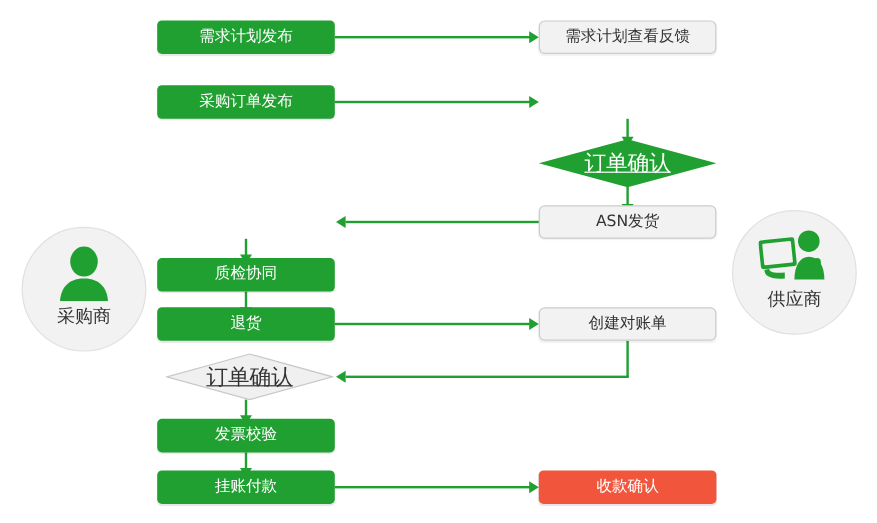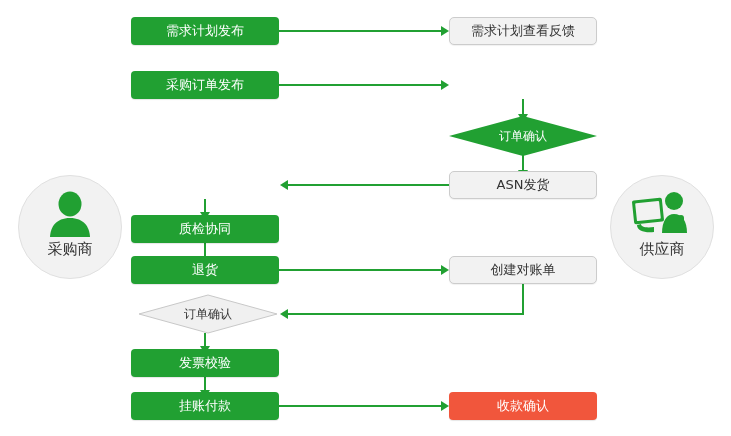--- a/index.html
+++ b/index.html
@@ -54,7 +54,7 @@
     position:absolute;
     left:0;top:0;width:100%;height:100%;
     display:flex;align-items:center;justify-content:center;
-    font-size:12px;white-space:nowrap;
+    font-size:18px;white-space:nowrap;text-decoration:underline;
   }
   .diamond.green .dlabel{color:#ffffff;}
   .diamond.gray  .dlabel{color:#333333;}

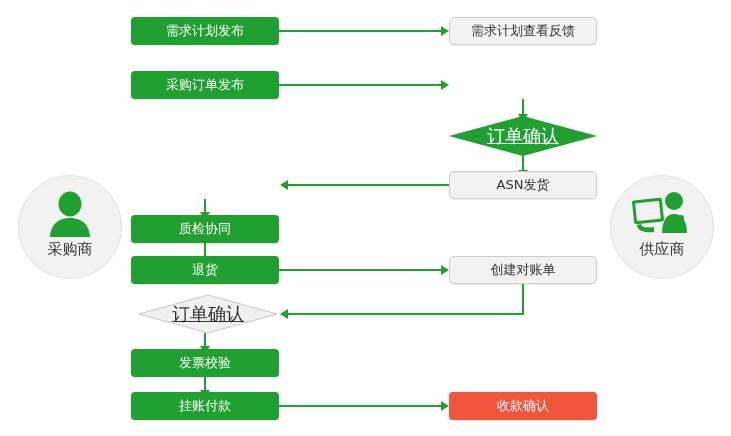--- a/index.html
+++ b/index.html
@@ -170,7 +170,7 @@
 
   <div class="node red" style="left:449px;top:392px;width:148px;height:28px;">收款确认</div>
 
-  <div class="actor" style="left:18px;top:175px;">
+  <div class="actor" style="left:18px;top:189px;">
     <span class="glyph">
       <svg width="44" height="46" viewBox="0 0 44 46">
         <ellipse cx="22" cy="13" rx="11.5" ry="12.5" fill="#21a032"></ellipse>

